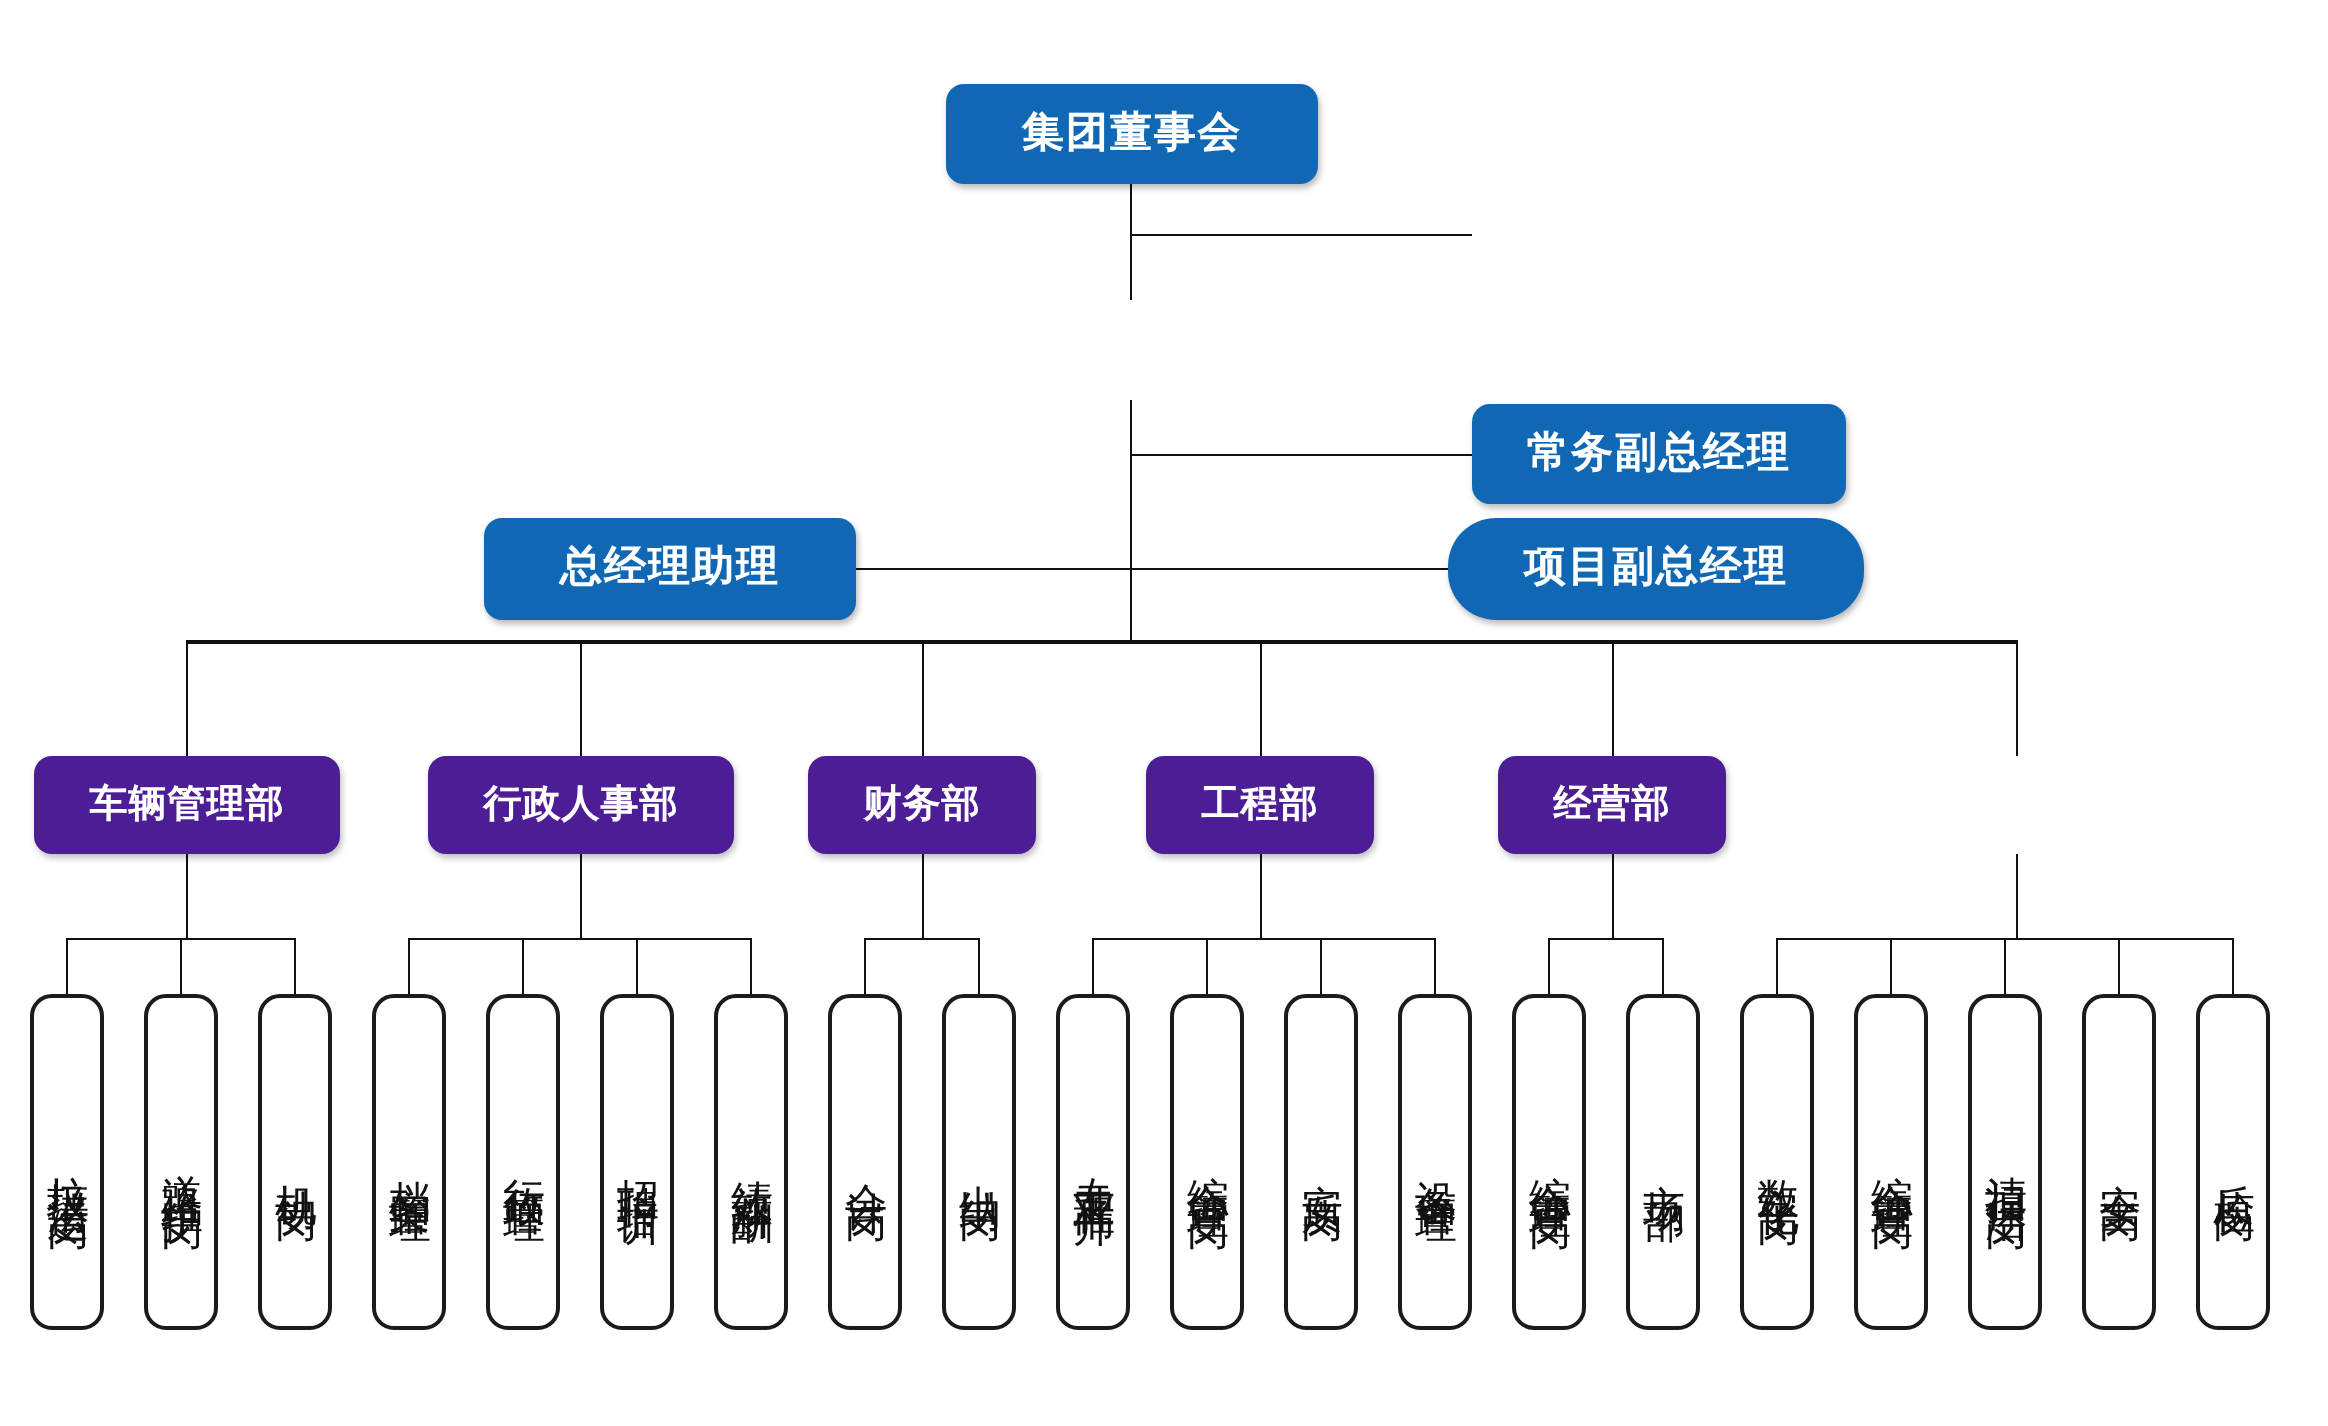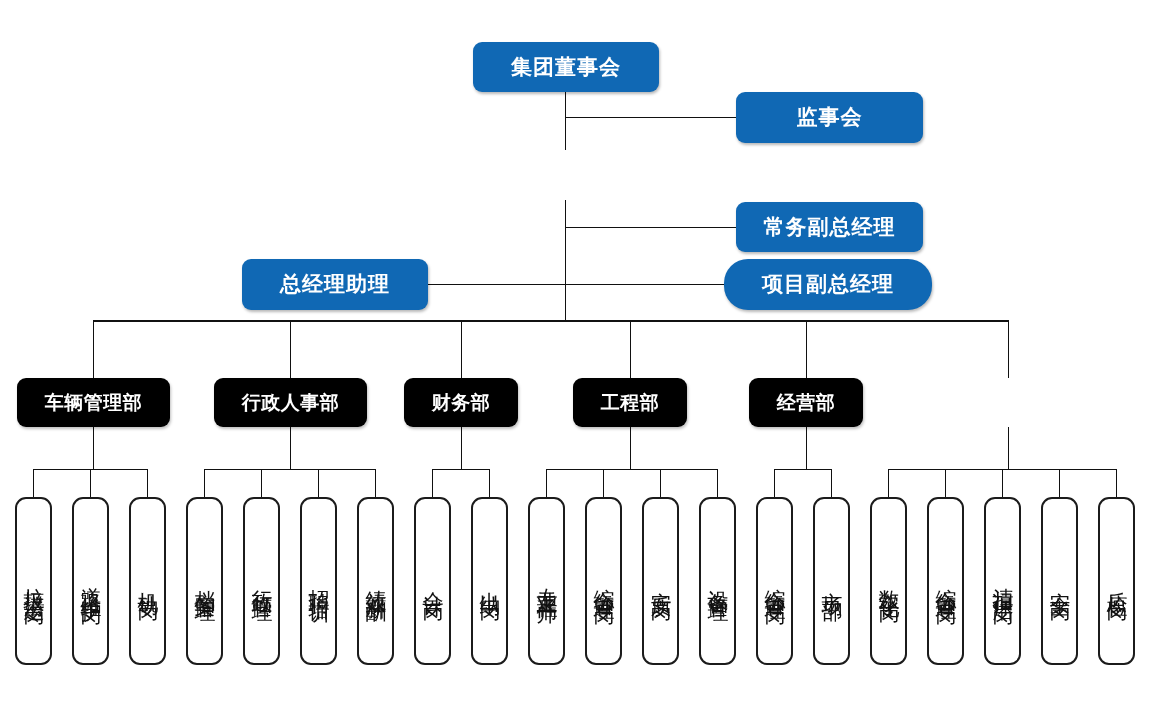--- a/index.html
+++ b/index.html
@@ -148,7 +148,6 @@
 
   <div class="node blue" style="left:473px; top:42px; width:186px; height:50px;">集团董事会</div>
 
-  <div class="node blue" style="left:736px; top:92px; width:187px; height:51px;">监事会</div>
 
 
   <div class="node blue" style="left:736px; top:202px; width:187px; height:50px;">常务副总经理</div>

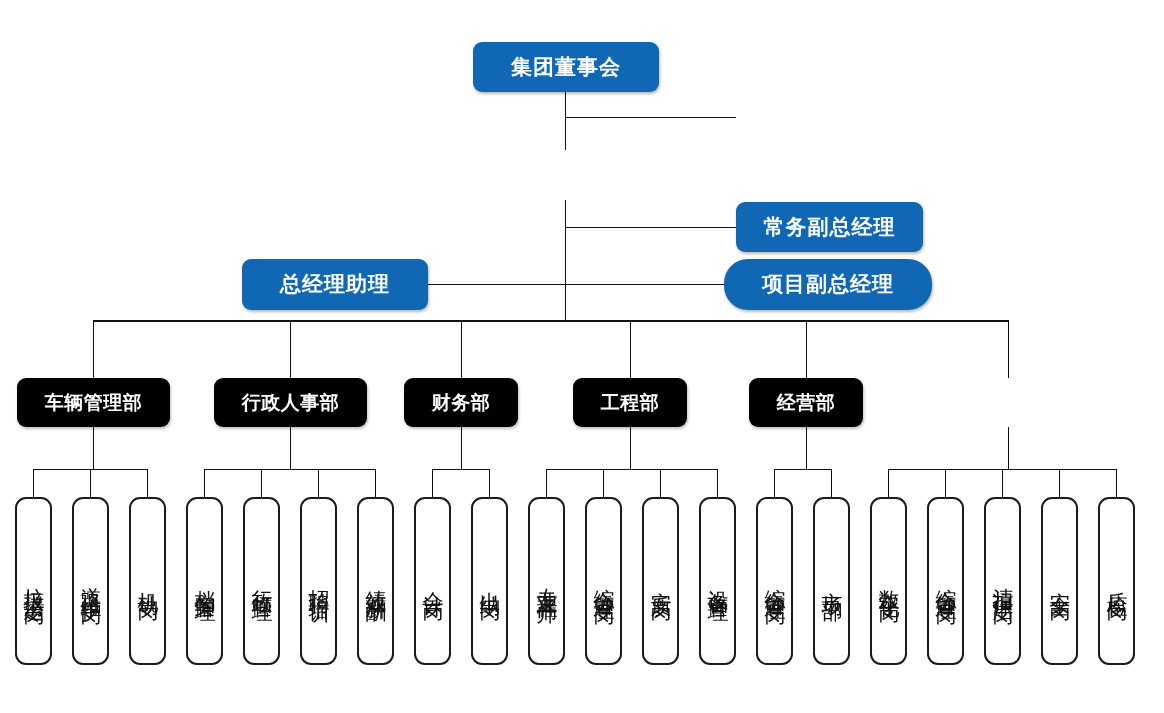--- a/index.html
+++ b/index.html
@@ -50,7 +50,7 @@
   }
 
   .node.orange {
-    background: #000000;
+    background: #4c1d95;
     color: #ffffff;
     font-size: 19px;
     font-weight: 600;

